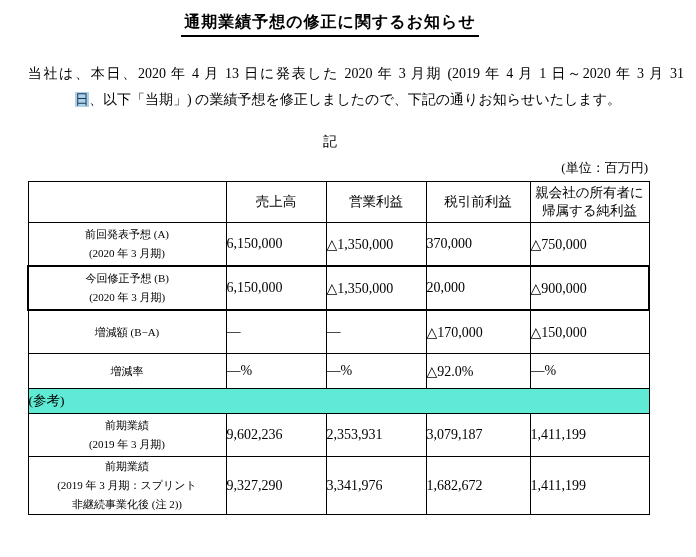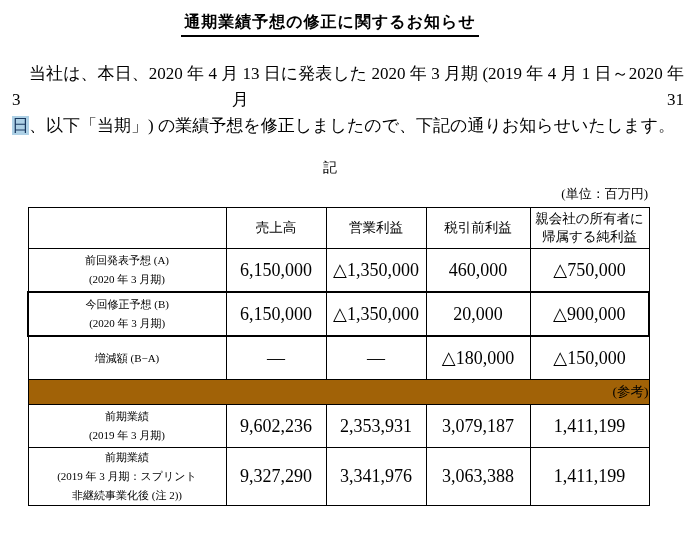--- a/index.html
+++ b/index.html
@@ -39,7 +39,7 @@
   .intro {
     margin: 24px 12px 0 12px;
     width: 672px;
-    font-size: 17px;
+    font-size: 14px;
     line-height: 26px;
   }
   .intro-line1 {

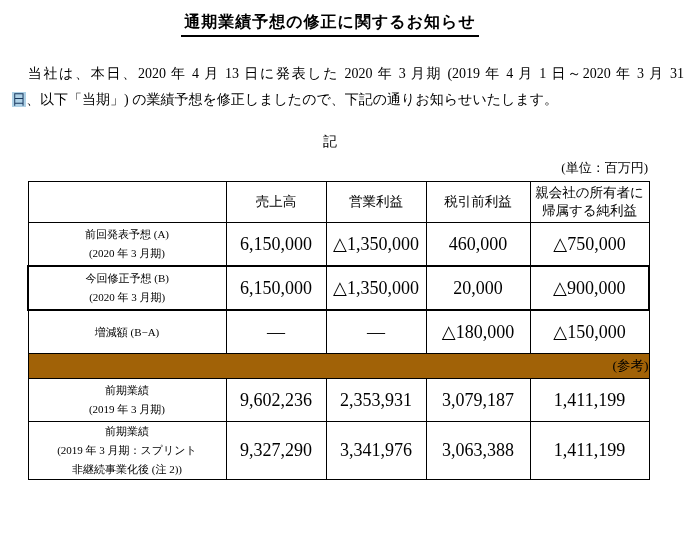--- a/index.html
+++ b/index.html
@@ -47,7 +47,7 @@
     text-align-last: justify;
   }
   .intro-line2 {
-    text-align: left;
+    text-align: center;
   }
   .hl-char {
     background: #aed1e6;

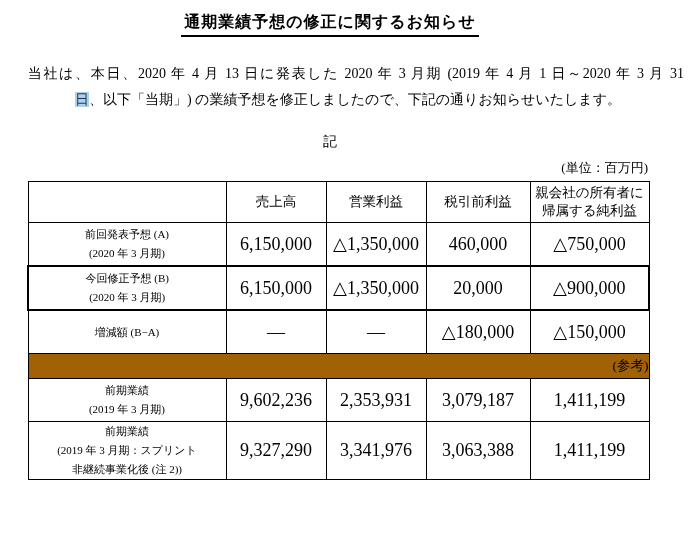--- a/index.html
+++ b/index.html
@@ -110,8 +110,8 @@
     font-family: Liberation Serif, serif;
   }
   td.num {
-    text-align: center;
-    font-size: 18px;
+    text-align: left;
+    font-size: 14px;
     padding-right: 10px;
   }
   tr.r-std   td { height: 42px; }

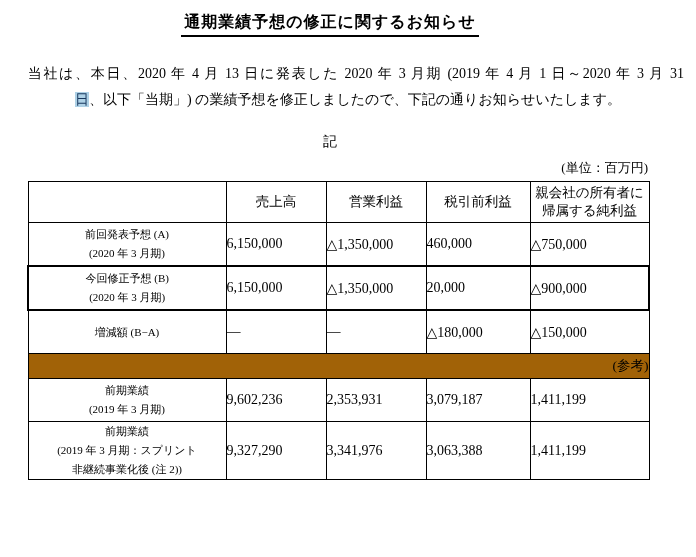--- a/index.html
+++ b/index.html
@@ -176,7 +176,7 @@
 (2020 年 3 月期)</td>
       <td class="num">6,150,000</td>
       <td class="num">△1,350,000</td>
-      <td class="num">460,000</td>
+      <td class="num">370,000</td>
       <td class="num">△750,000</td>
     </tr>
     <tr class="r-std emph">

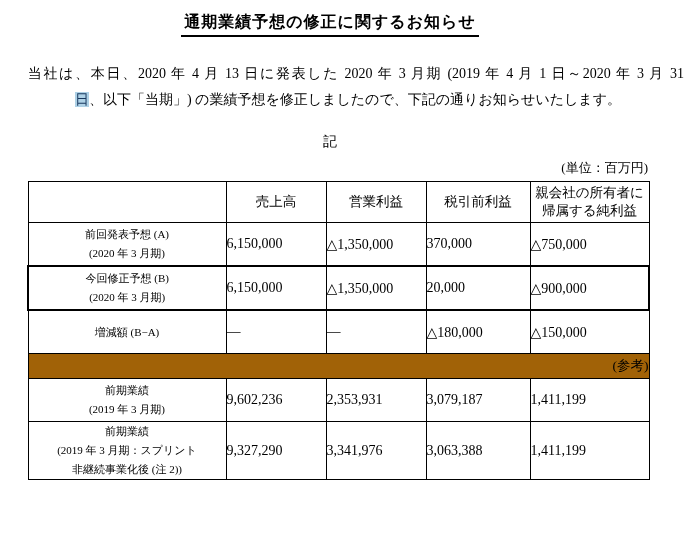--- a/index.html
+++ b/index.html
@@ -191,7 +191,7 @@
       <td class="row-label">増減額 (B−A)</td>
       <td class="num">―</td>
       <td class="num">―</td>
-      <td class="num">△180,000</td>
+      <td class="num">△170,000</td>
       <td class="num">△150,000</td>
     </tr>
     <tr class="r-ref">

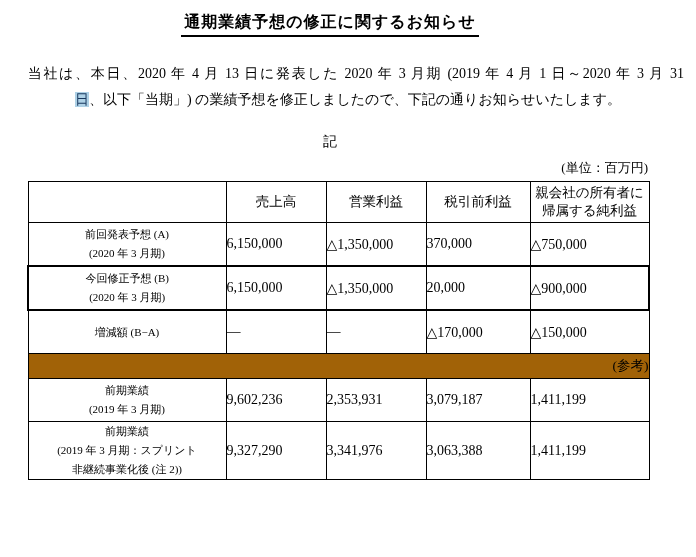--- a/index.html
+++ b/index.html
@@ -194,6 +194,13 @@
       <td class="num">△170,000</td>
       <td class="num">△150,000</td>
     </tr>
+    <tr class="r-rate">
+      <td class="row-label">増減率</td>
+      <td class="num">―%</td>
+      <td class="num">―%</td>
+      <td class="num">△92.0%</td>
+      <td class="num">―%</td>
+    </tr>
     <tr class="r-ref">
       <td class="ref-band" colspan="5">(参考)</td>
     </tr>

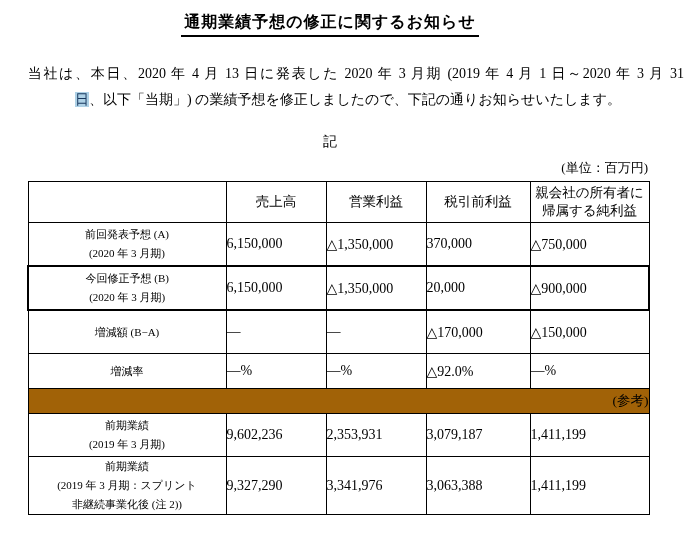--- a/index.html
+++ b/index.html
@@ -129,8 +129,8 @@
   tr.emph td:last-child  { border-right: 2.5px solid #000; }
 
   td.ref-band {
-    background: #a16207;
-    text-align: right;
+    background: #5eead4;
+    text-align: left;
     padding-left: 6px;
     font-size: 13.5px;
   }

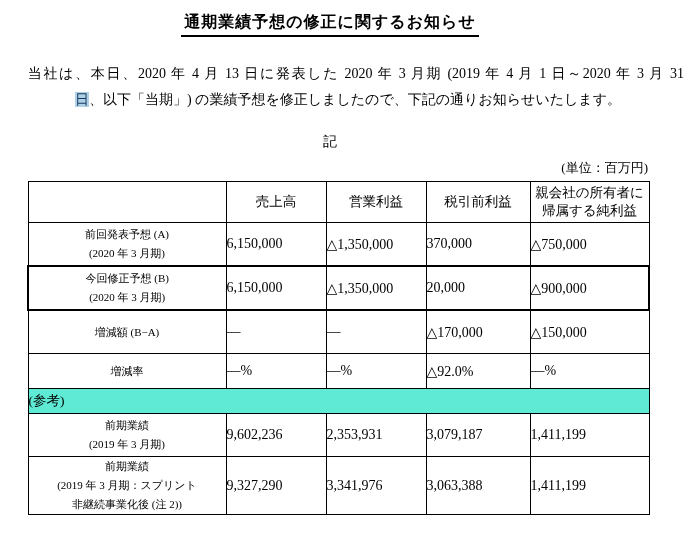--- a/index.html
+++ b/index.html
@@ -218,7 +218,7 @@
 非継続事業化後 (注 2))</td>
       <td class="num">9,327,290</td>
       <td class="num">3,341,976</td>
-      <td class="num">3,063,388</td>
+      <td class="num">1,682,672</td>
       <td class="num">1,411,199</td>
     </tr>
   </tbody>

